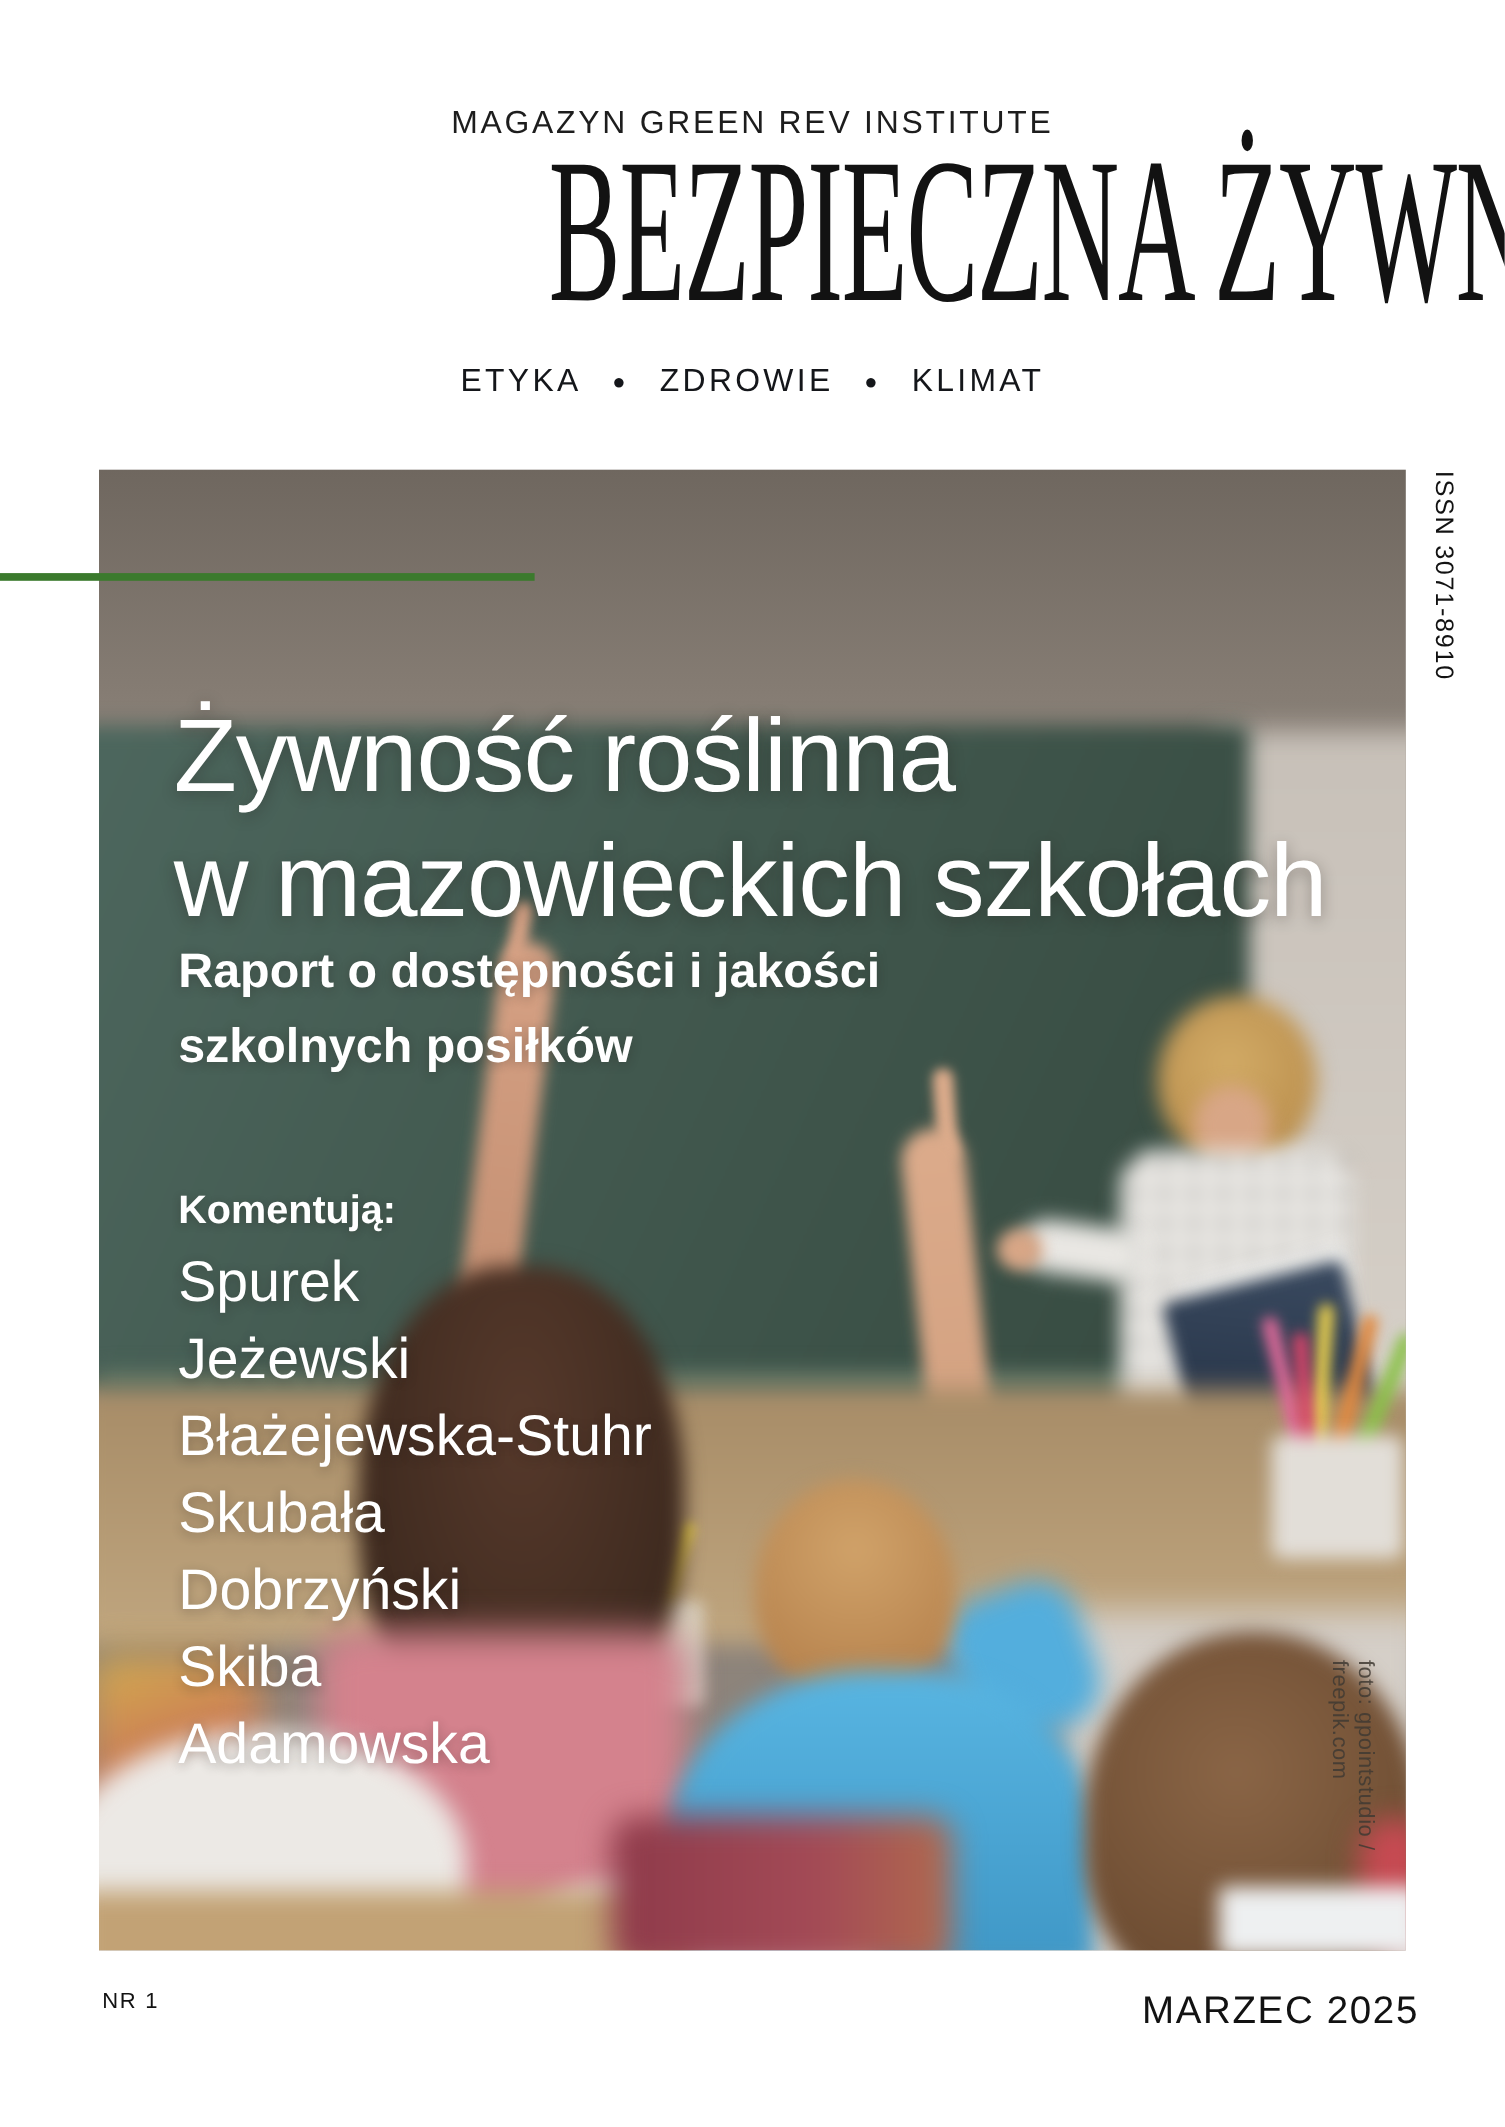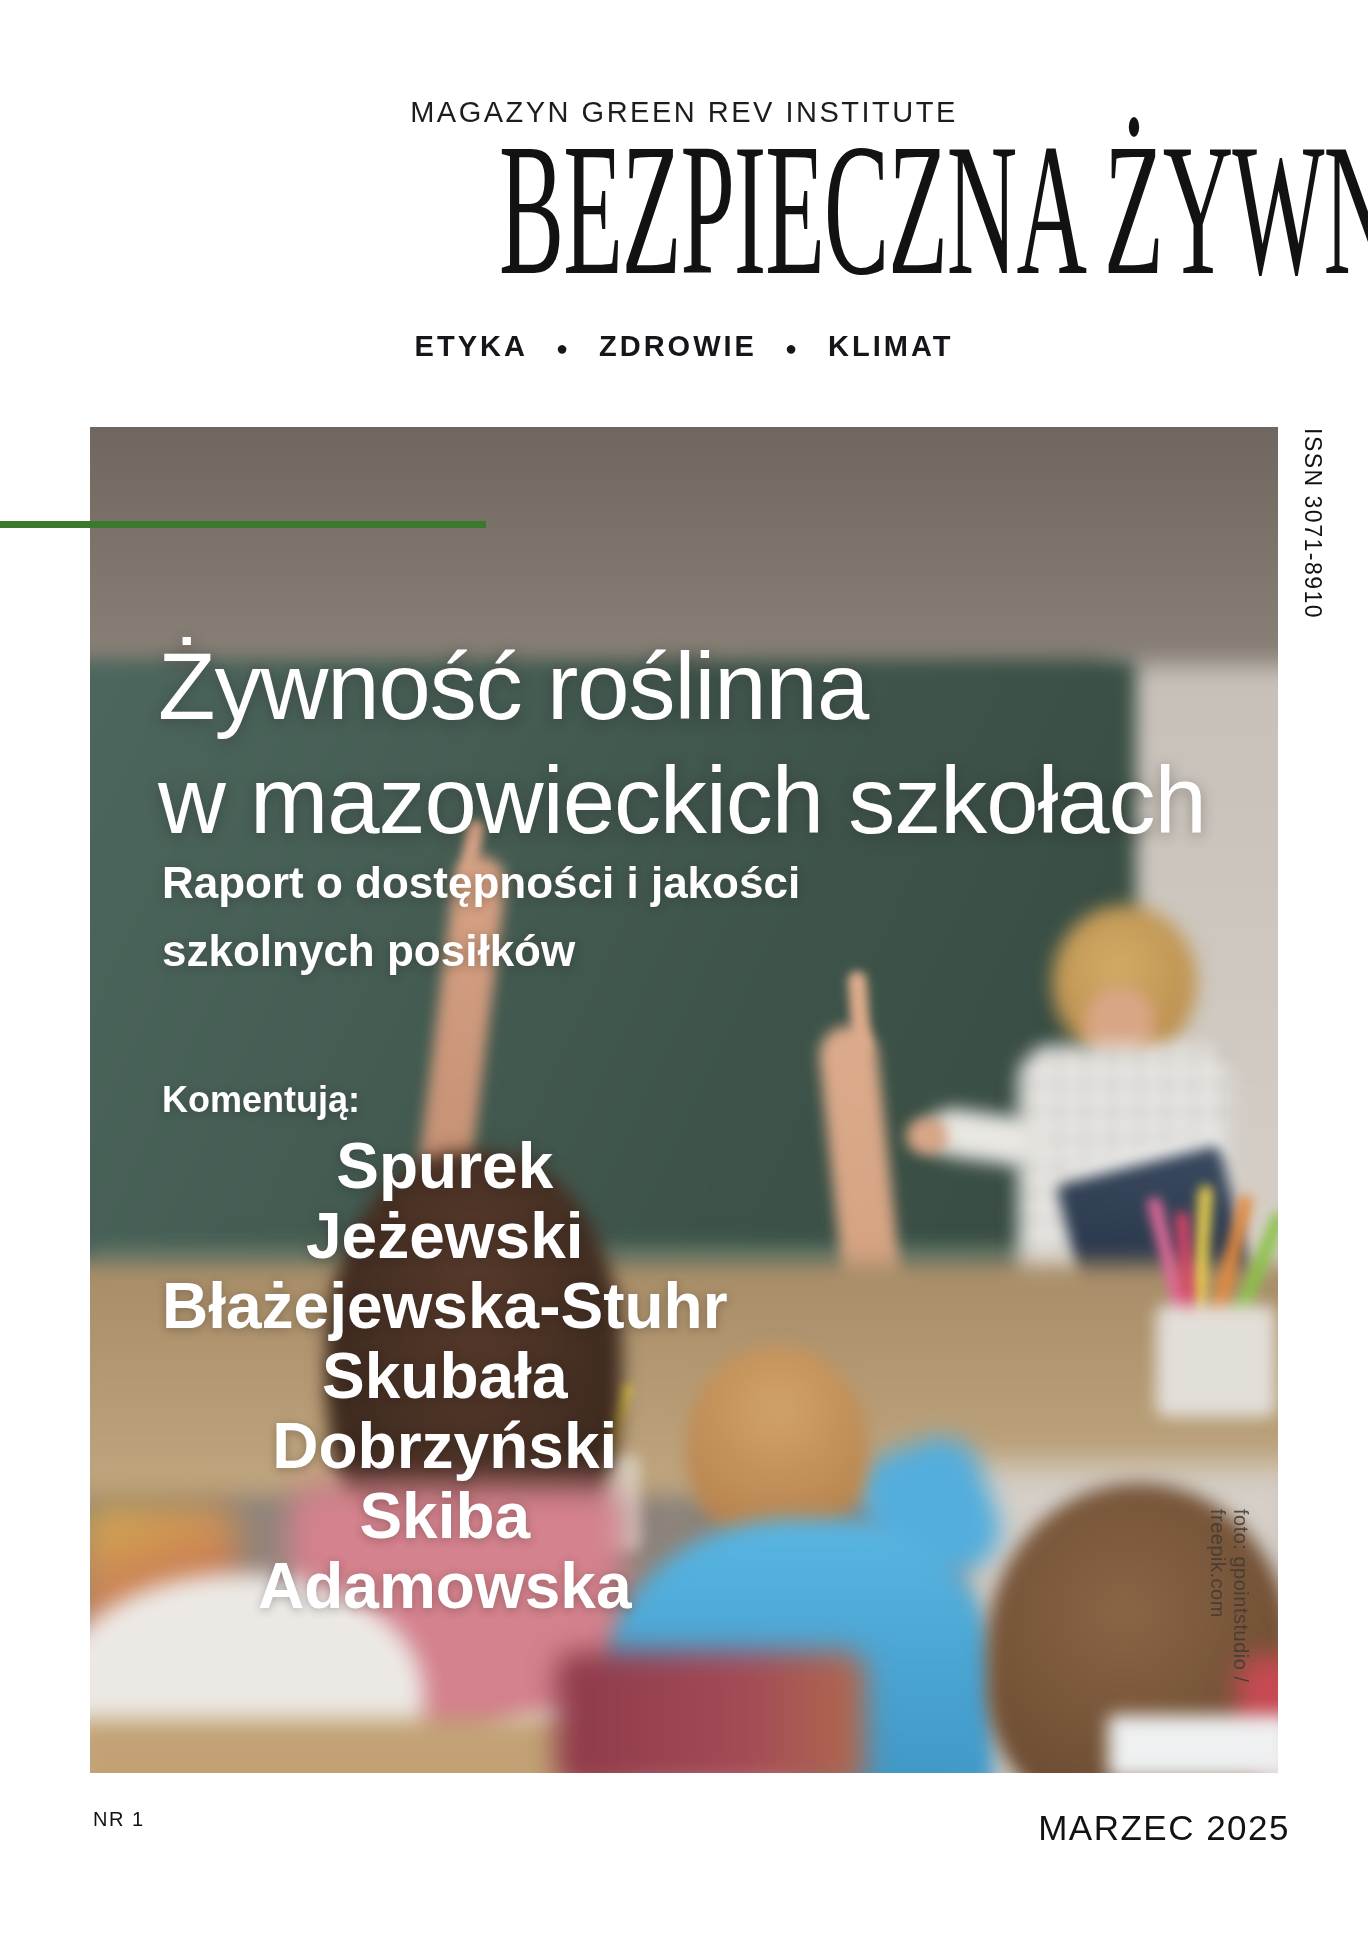--- a/index.html
+++ b/index.html
@@ -21,7 +21,7 @@
   .tagline{
     position:absolute;top:330px;left:0;width:100%;
     display:flex;justify-content:center;align-items:center;gap:28px;
-    font-size:29px;letter-spacing:3px;color:#14161a;font-weight:700;
+    font-size:29px;letter-spacing:3px;color:#14161a;font-weight:400;
   }
   .tagline .bullet{font-size:20px;line-height:1;transform:translateY(1px);}
   .issn{

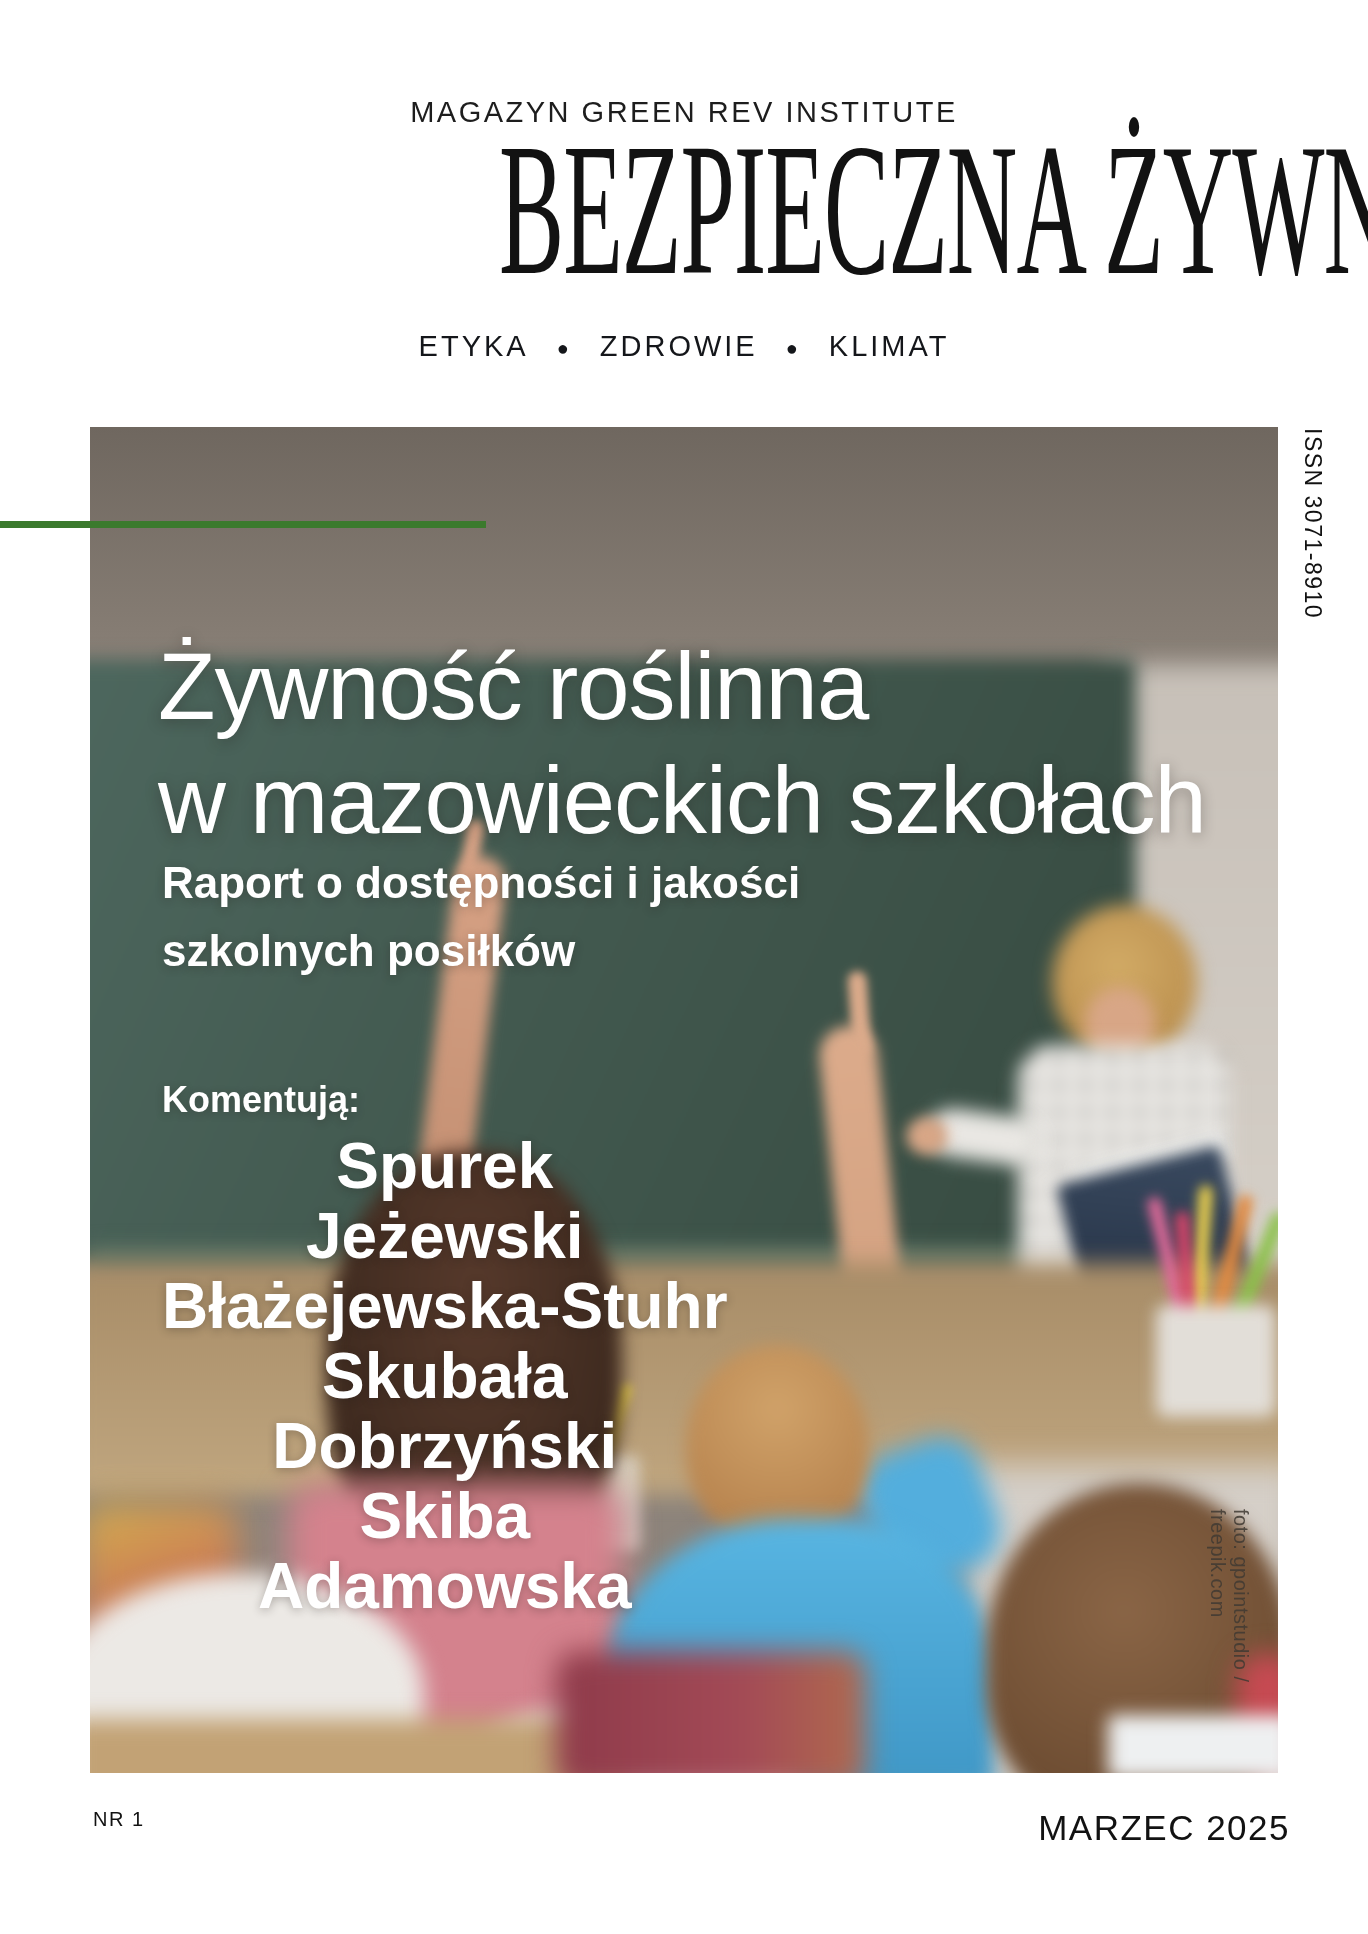--- a/index.html
+++ b/index.html
@@ -124,9 +124,8 @@
   }
   .commentators{
     position:absolute;left:72px;top:704px;margin:0;padding:0;list-style:none;
-    color:#ffffff;font-weight:700;font-size:64px;line-height:70px;
+    color:#ffffff;font-weight:400;font-size:52px;line-height:70px;
     text-shadow:0 2px 10px rgba(35,30,25,0.3);
-    text-align:center;
   }
   .photo-credit{
     position:absolute;right:26px;top:1082px;writing-mode:vertical-rl;

